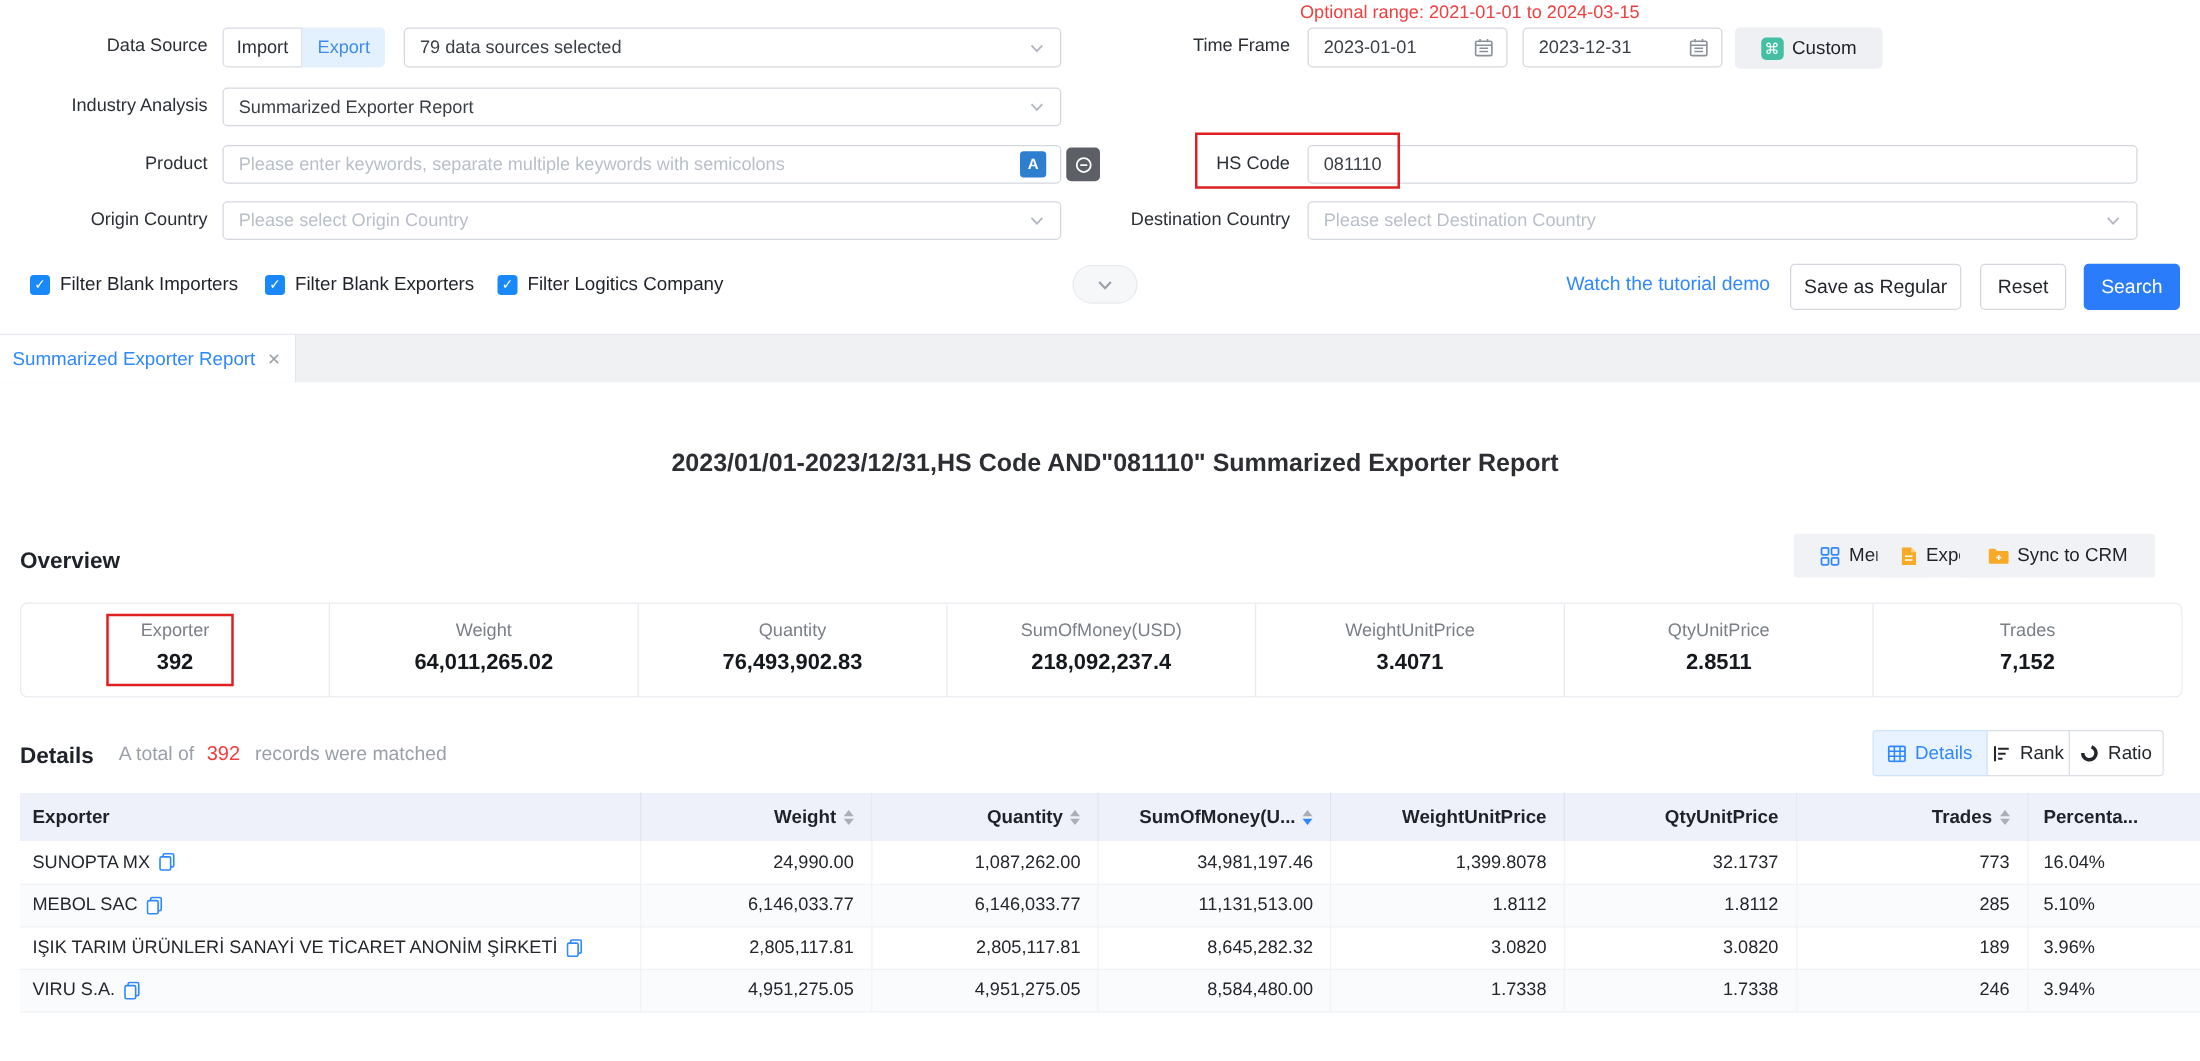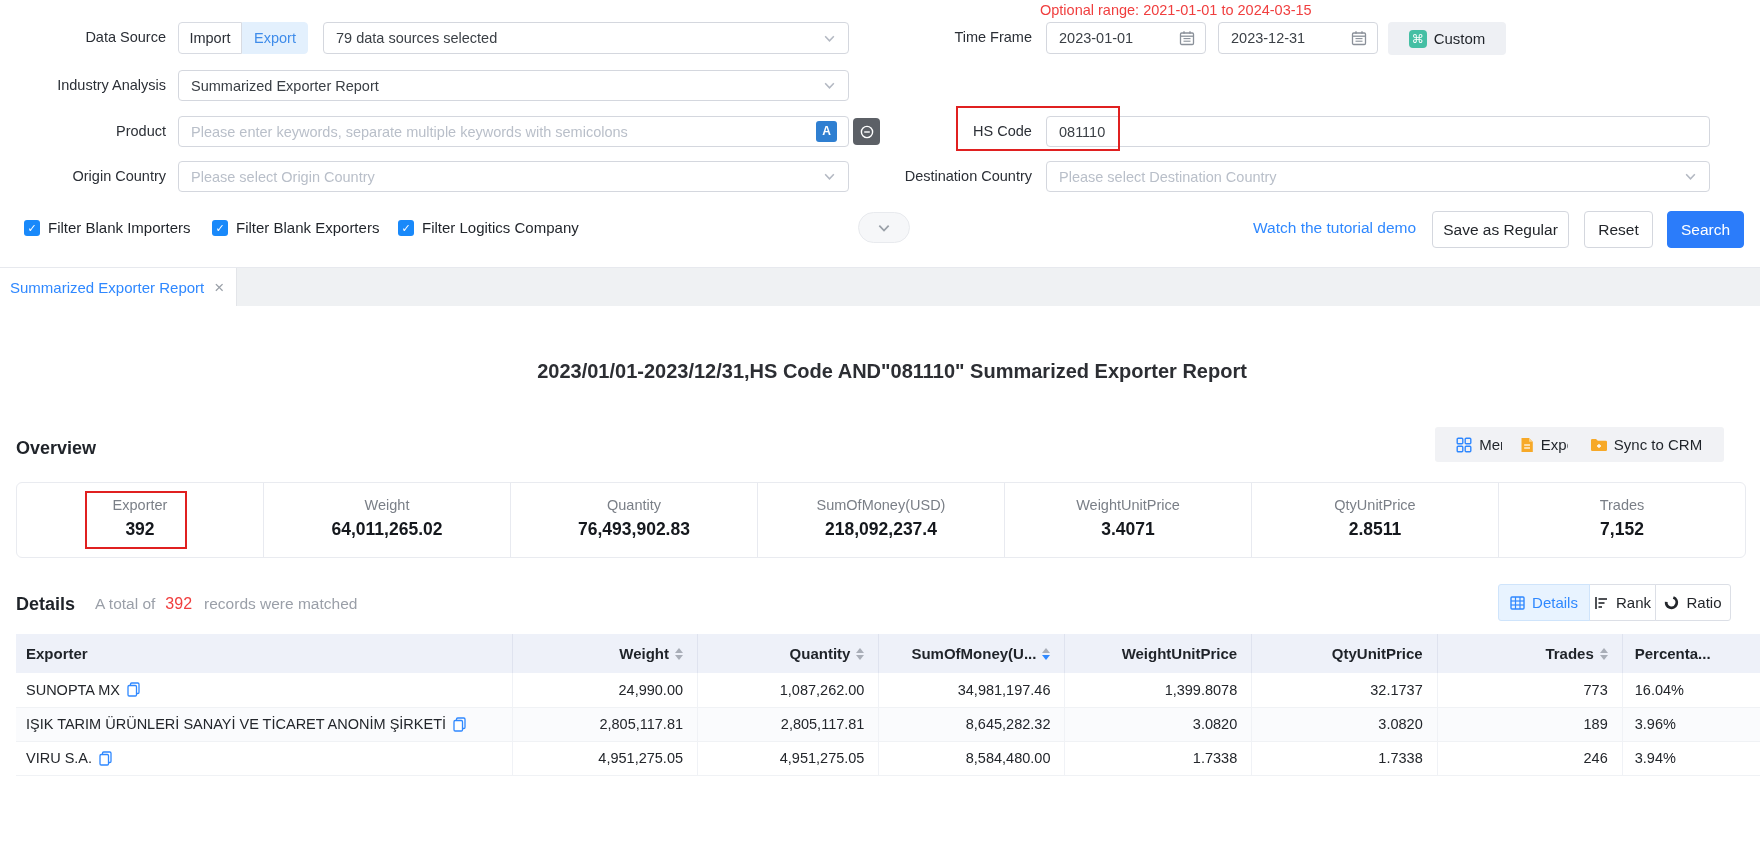--- a/index.html
+++ b/index.html
@@ -425,6 +425,24 @@
         <tr>
           <td class="c-exp">
               <div class="exp-cell">
+                <span class="exp-name">MEBOL SAC</span>
+                <svg width="13" height="15" viewBox="0 0 13 15">
+                  <rect x="3.5" y="1" width="8.5" height="10.5" rx="1.2" fill="none" stroke="#2f88ff" stroke-width="1.3"></rect>
+                  <rect x="1" y="3.5" width="8.5" height="10.5" rx="1.2" fill="#fff" stroke="#2f88ff" stroke-width="1.3"></rect>
+                </svg>
+              </div>
+            </td>
+          <td class="num">6,146,033.77</td>
+          <td class="num">6,146,033.77</td>
+          <td class="num">11,131,513.00</td>
+          <td class="num">1.8112</td>
+          <td class="num">1.8112</td>
+          <td class="num">285</td>
+          <td class="pct">5.10%</td>
+        </tr>
+        <tr>
+          <td class="c-exp">
+              <div class="exp-cell">
                 <span class="exp-name">IŞIK TARIM ÜRÜNLERİ SANAYİ VE TİCARET ANONİM ŞİRKETİ</span>
                 <svg width="13" height="15" viewBox="0 0 13 15">
                   <rect x="3.5" y="1" width="8.5" height="10.5" rx="1.2" fill="none" stroke="#2f88ff" stroke-width="1.3"></rect>

